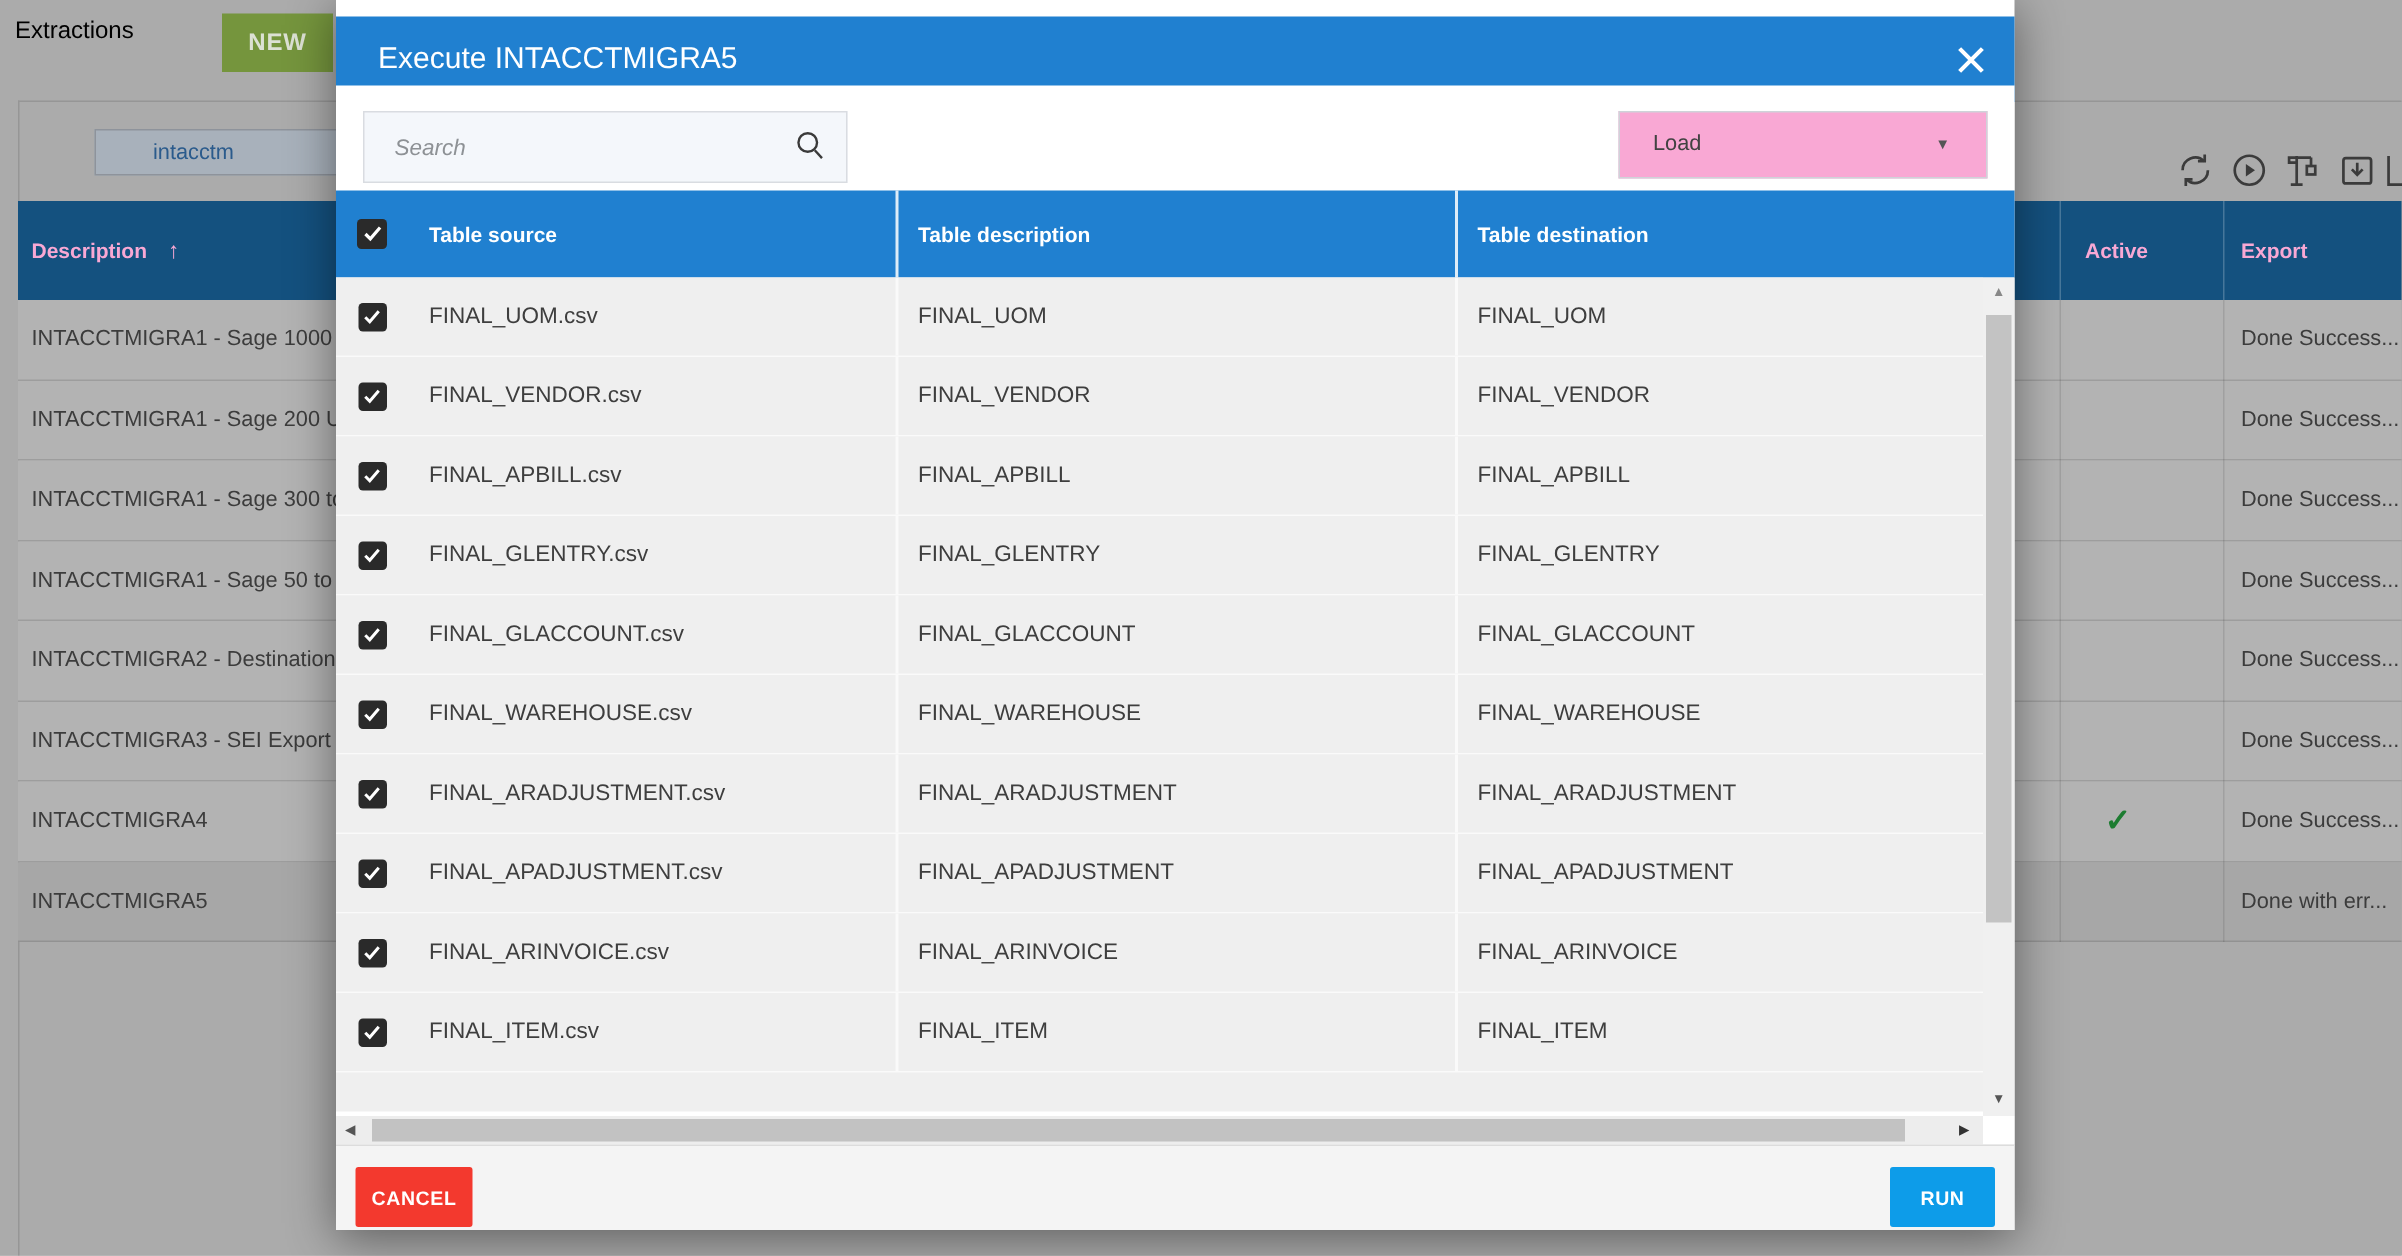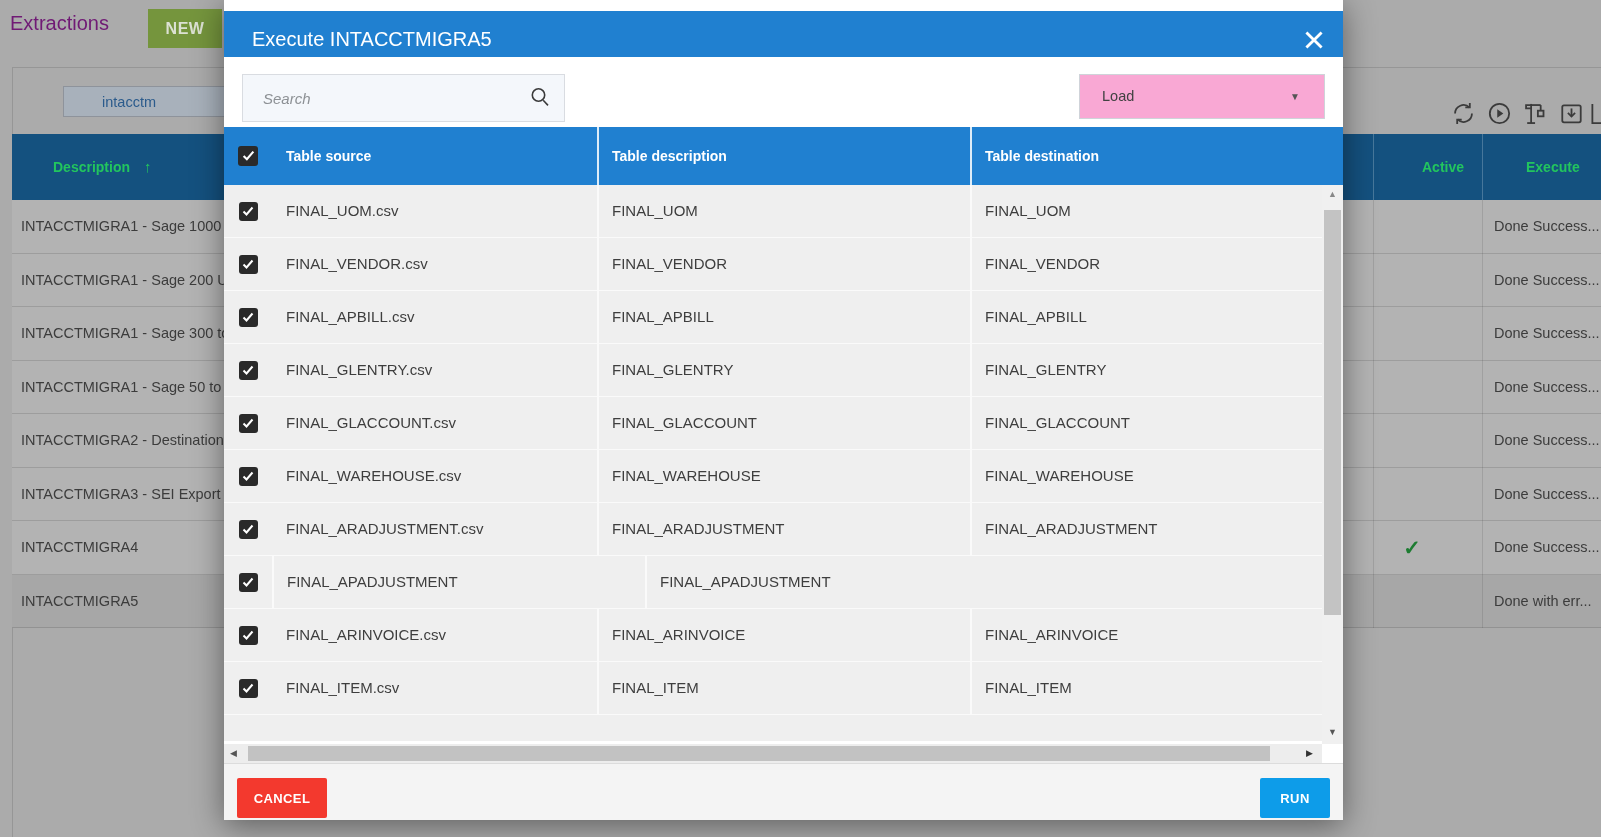--- a/index.html
+++ b/index.html
@@ -8,7 +8,7 @@
 
   
   #bg { position:absolute; inset:0; background:#ababab; }
-  .pg-title { position:absolute; left:10px; top:12px; font-size:20px; color:#701a75; }
+  .pg-title { position:absolute; left:10px; top:12px; font-size:16px; color:#000000; }
   .new-btn { position:absolute; left:148px; top:9px; width:74px; height:39px;
     background:#75953d; border:none; color:#dce1d3; font-weight:bold; font-size:16px;
     letter-spacing:.5px; font-family:"Liberation Sans",sans-serif; }

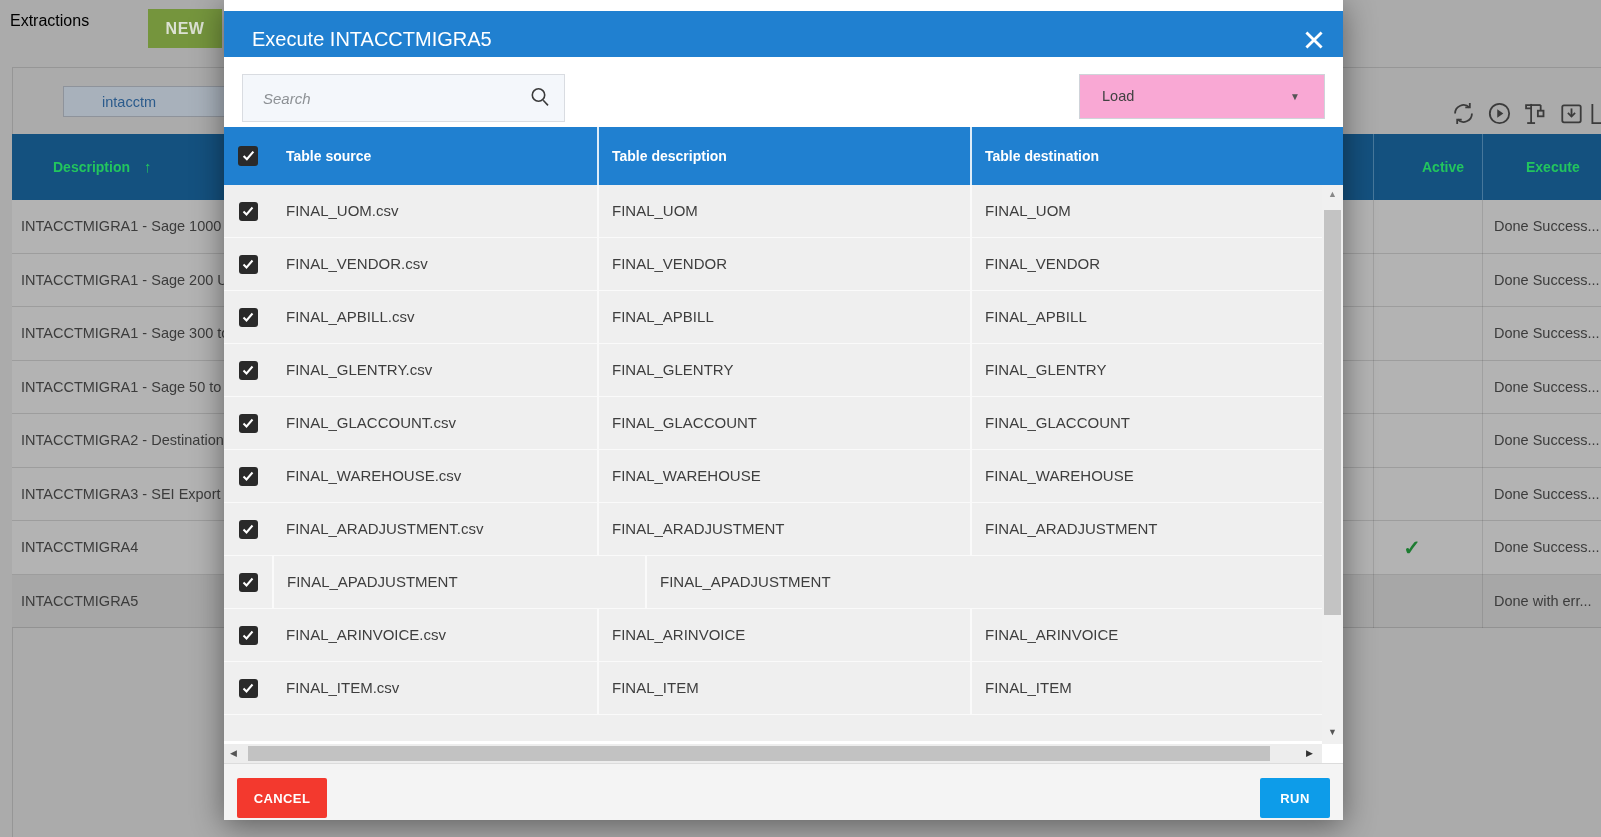--- a/index.html
+++ b/index.html
@@ -18,7 +18,7 @@
     background:#a8b1bb; border:1px solid #8e939b; color:#2b5b8c; font-size:14.5px;
     padding-left:38px; font-family:"Liberation Sans",sans-serif; }
   .bg-thead { position:absolute; left:12px; top:134px; width:1589px; height:66px; background:#14517f; }
-  .bg-th { position:absolute; top:0; line-height:66px; font-weight:bold; font-size:14px; color:#22c55e;margin-left:32px; }
+  .bg-th { position:absolute; top:0; line-height:66px; font-weight:bold; font-size:14px; color:#f9a8d4; }
   .bg-th-desc { left:9px; }
   .bg-sort { margin-left:14px; font-size:15px; font-weight:normal; }
   .bg-th-active { left:1378px; }

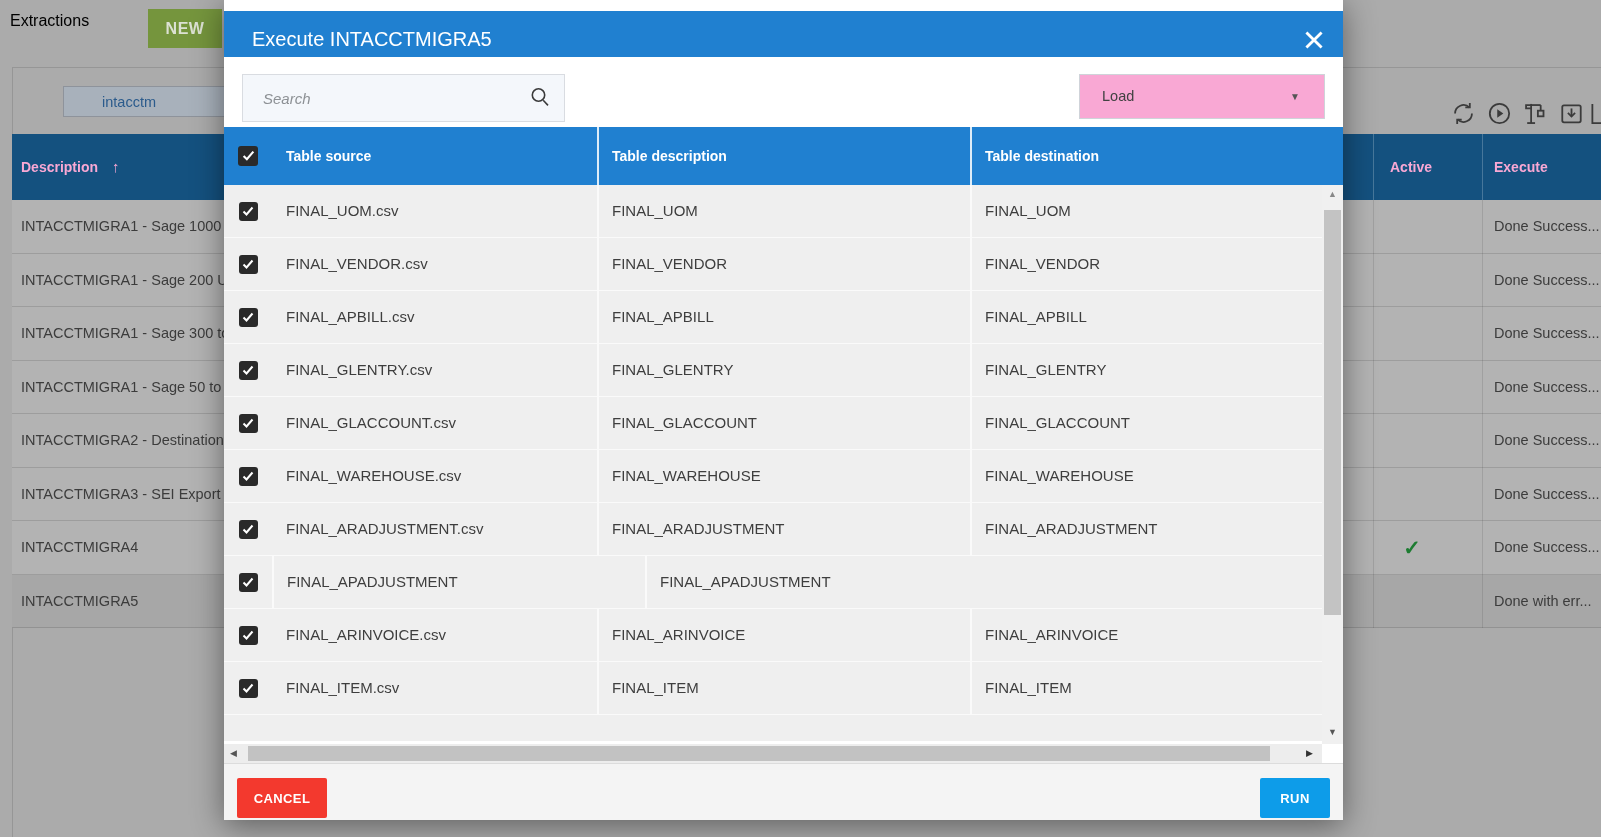--- a/index.html
+++ b/index.html
@@ -100,7 +100,7 @@
       <span>Description</span><span class="bg-sort">↑</span>
     </span>
     <span class="bg-th bg-th-active">Active</span>
-    <span class="bg-th bg-th-status">Execute</span>
+    <span class="bg-th bg-th-status">Export</span>
     <div class="bg-vline" style="left:1361px;top:0;height:66px;background:rgba(255,255,255,.22)"></div>
     <div class="bg-vline" style="left:1470px;top:0;height:66px;background:rgba(255,255,255,.22)"></div>
   </div>

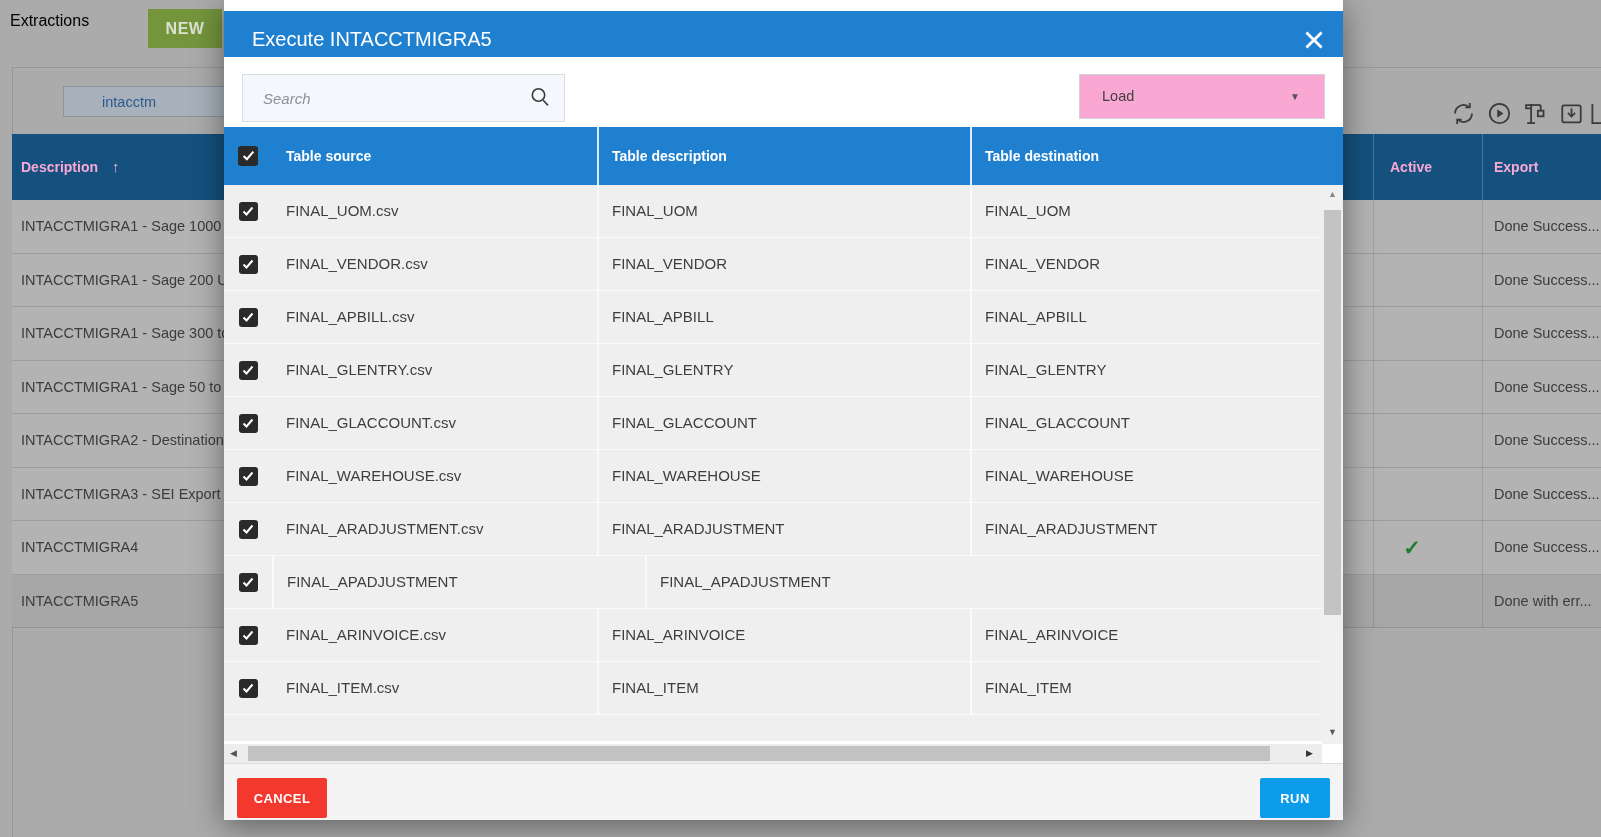--- a/index.html
+++ b/index.html
@@ -307,6 +307,7 @@
             </svg>
           </div>
         </div>
+        <div class="cell c-src">FINAL_APADJUSTMENT.csv</div>
         <div class="cell c-dsc">FINAL_APADJUSTMENT</div>
         <div class="cell c-dst">FINAL_APADJUSTMENT</div>
       </div>

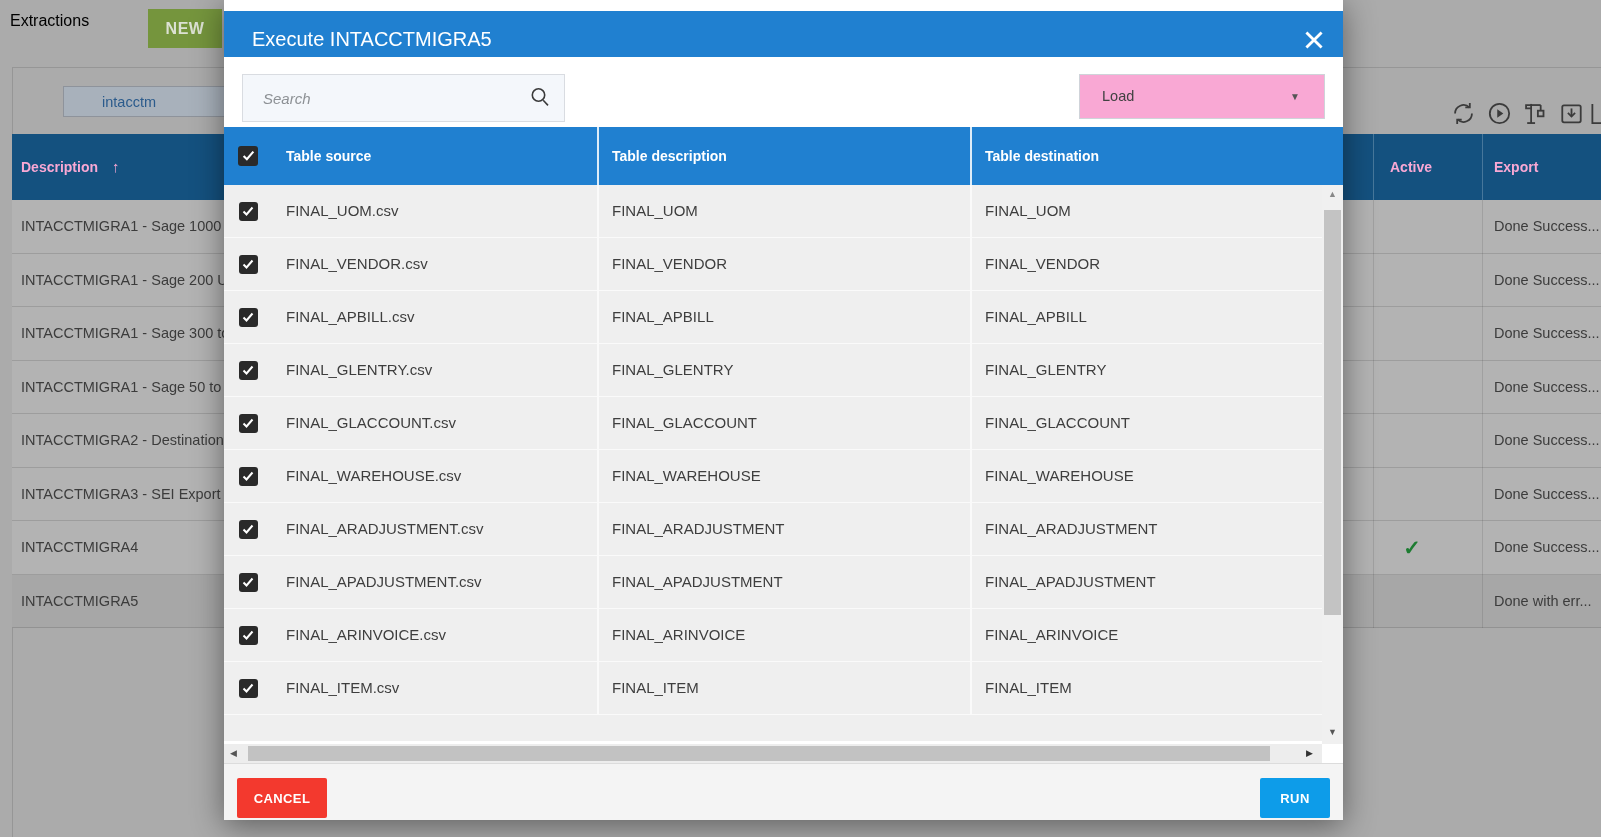--- a/index.html
+++ b/index.html
@@ -82,7 +82,7 @@
     border-top:1px solid #dcdcdc; }
   .btn { position:absolute; top:14px; height:40px; border:none; color:#fff; font-weight:bold;
     font-size:13px; font-family:"Liberation Sans",sans-serif; border-radius:2px; cursor:pointer; letter-spacing:.4px; }
-  .btn-cancel { left:13px; width:90px; background:#f3392e; }
+  .btn-cancel { left:13px; width:78px; background:#f3392e; }
   .btn-run { left:1036px; width:70px; background:#0d9ce9; }
 </style>
 </head>

